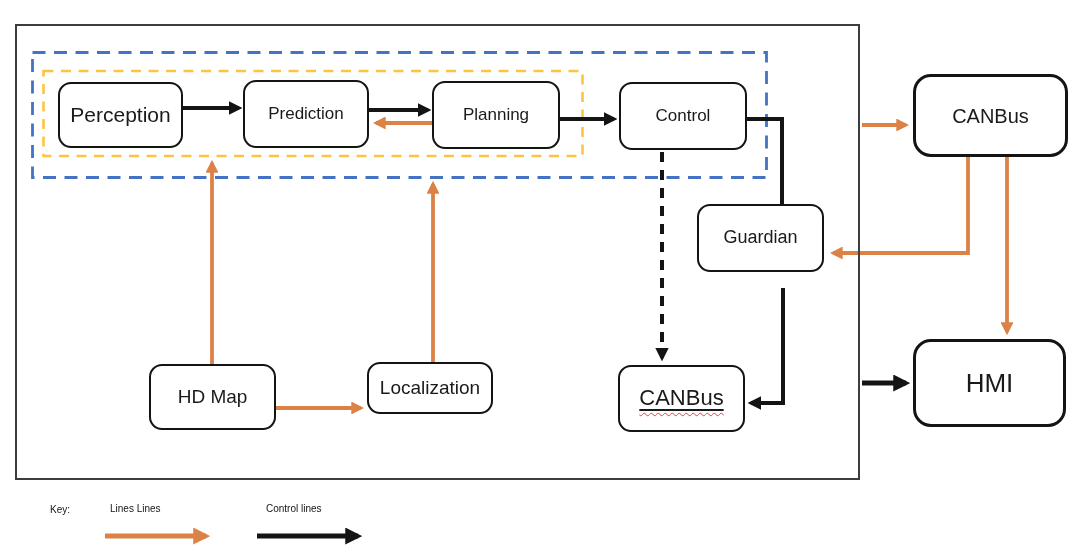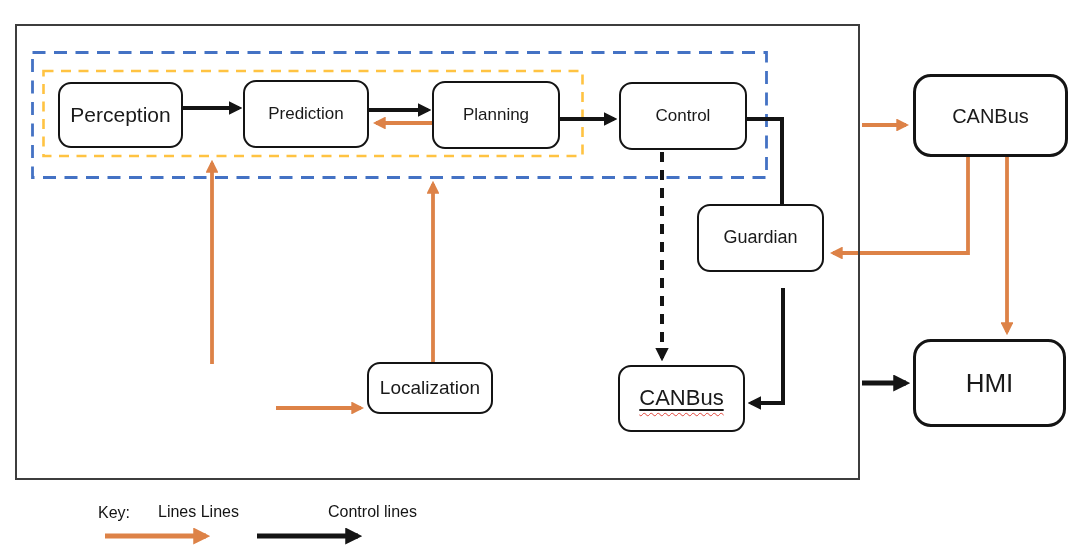--- a/index.html
+++ b/index.html
@@ -102,6 +102,9 @@
     </span>
   </div>
 
+  <div class="node" style="left:149px;top:364px;width:127px;height:66px;font-size:19px;">
+    <span>HD Map</span>
+  </div>
 
   <div class="node" style="left:367px;top:362px;width:126px;height:52px;font-size:19px;">
     <span>Localization</span>

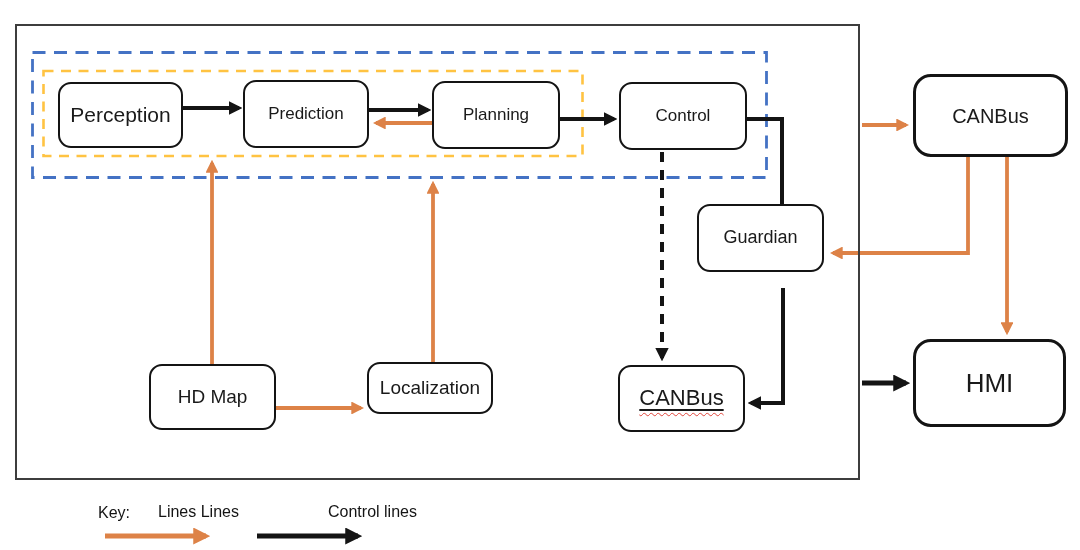--- a/index.html
+++ b/index.html
@@ -33,7 +33,7 @@
     text-decoration:underline wavy var(--spellcheck-underline,#E0443A);
     text-decoration-thickness:1px;text-underline-offset:7px;
   }
-  .key-label{position:absolute;font-size:16px;color:#141414;white-space:nowrap;z-index:3;margin-left:48px;}
+  .key-label{position:absolute;font-size:10px;color:#141414;white-space:nowrap;z-index:3;}
 </style>
 </head>
 <body>

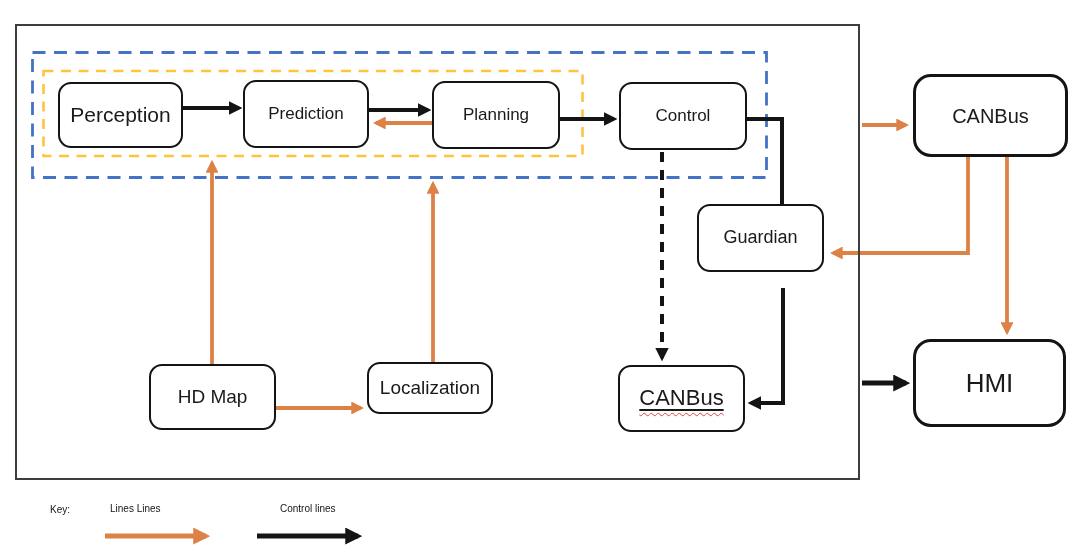--- a/index.html
+++ b/index.html
@@ -120,7 +120,7 @@
 
   <span class="key-label" style="left:50px;top:504px;">Key:</span>
   <span class="key-label" style="left:110px;top:503px;">Lines Lines</span>
-  <span class="key-label" style="left:280px;top:503px;">Control lines</span>
+  <span class="key-label" style="left:266px;top:503px;">Control lines</span>
 
 </div>
 

